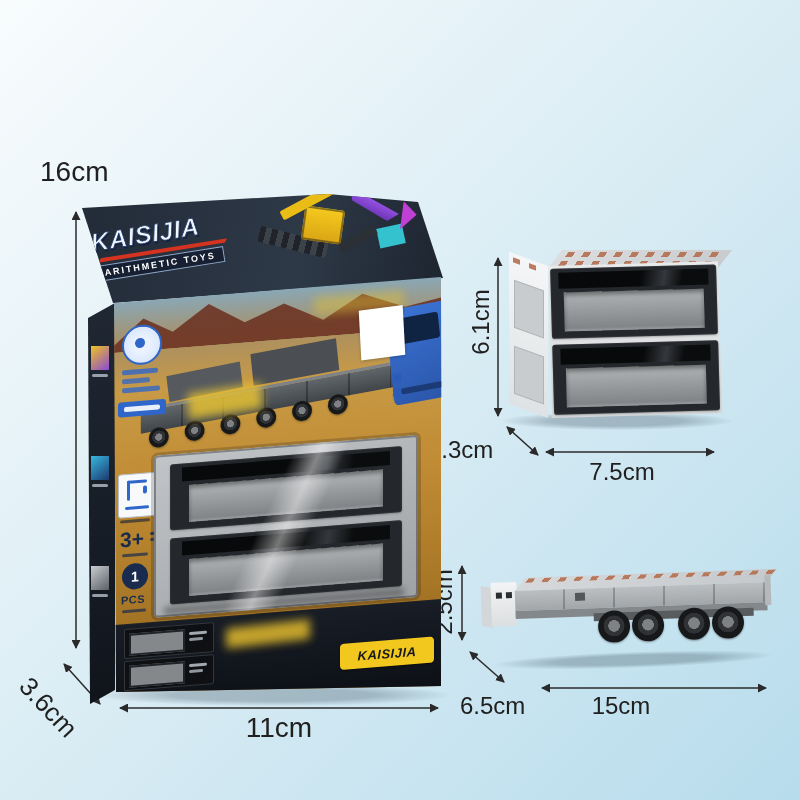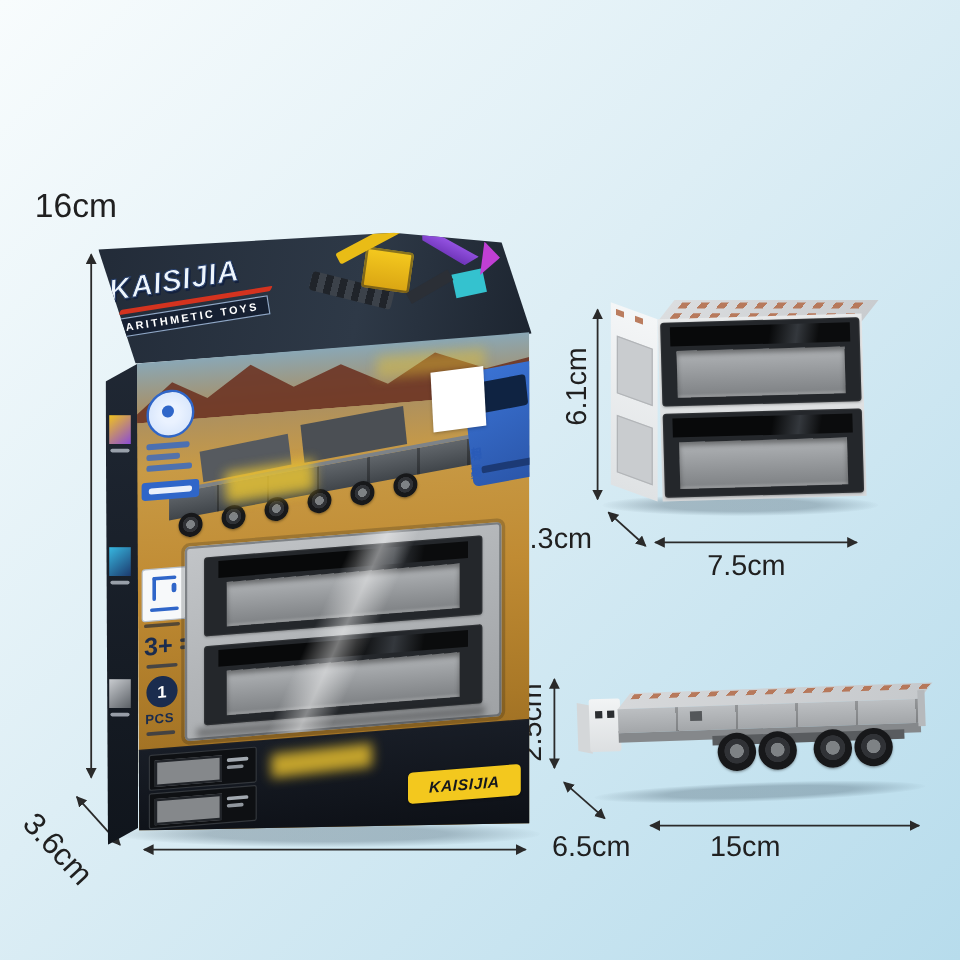--- a/index.html
+++ b/index.html
@@ -81,7 +81,7 @@
     <line x1="542" y1="688" x2="766" y2="688" marker-start="url(#ah)" marker-end="url(#ah)"></line>
   </svg>
 
-  <span class="dim big" style="left:29px;top:156px">16cm</span>
+  <span class="dim big" style="left:40px;top:156px">16cm</span>
   <span class="dim center" style="left:-4px;top:692px;width:104px;font-size:26px;transform:rotate(47deg)">3.6cm</span>
   <span class="dim center" style="left:436px;top:308px;width:90px;transform:rotate(-90deg)">6.1cm</span>
   <span class="dim" style="left:428px;top:436px">3.3cm</span>

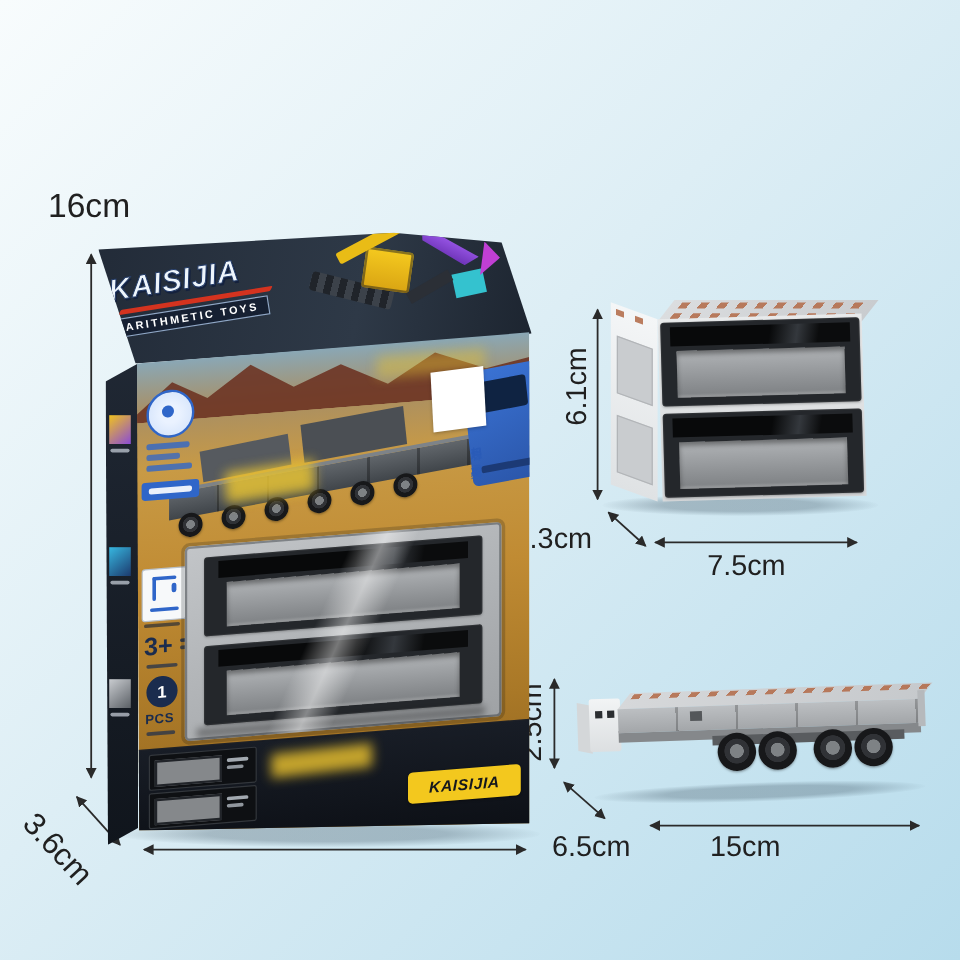--- a/index.html
+++ b/index.html
@@ -82,6 +82,7 @@
   </svg>
 
   <span class="dim big" style="left:40px;top:156px">16cm</span>
+  <span class="dim big center" style="left:229px;top:712px;width:100px">11cm</span>
   <span class="dim center" style="left:-4px;top:692px;width:104px;font-size:26px;transform:rotate(47deg)">3.6cm</span>
   <span class="dim center" style="left:436px;top:308px;width:90px;transform:rotate(-90deg)">6.1cm</span>
   <span class="dim" style="left:428px;top:436px">3.3cm</span>

